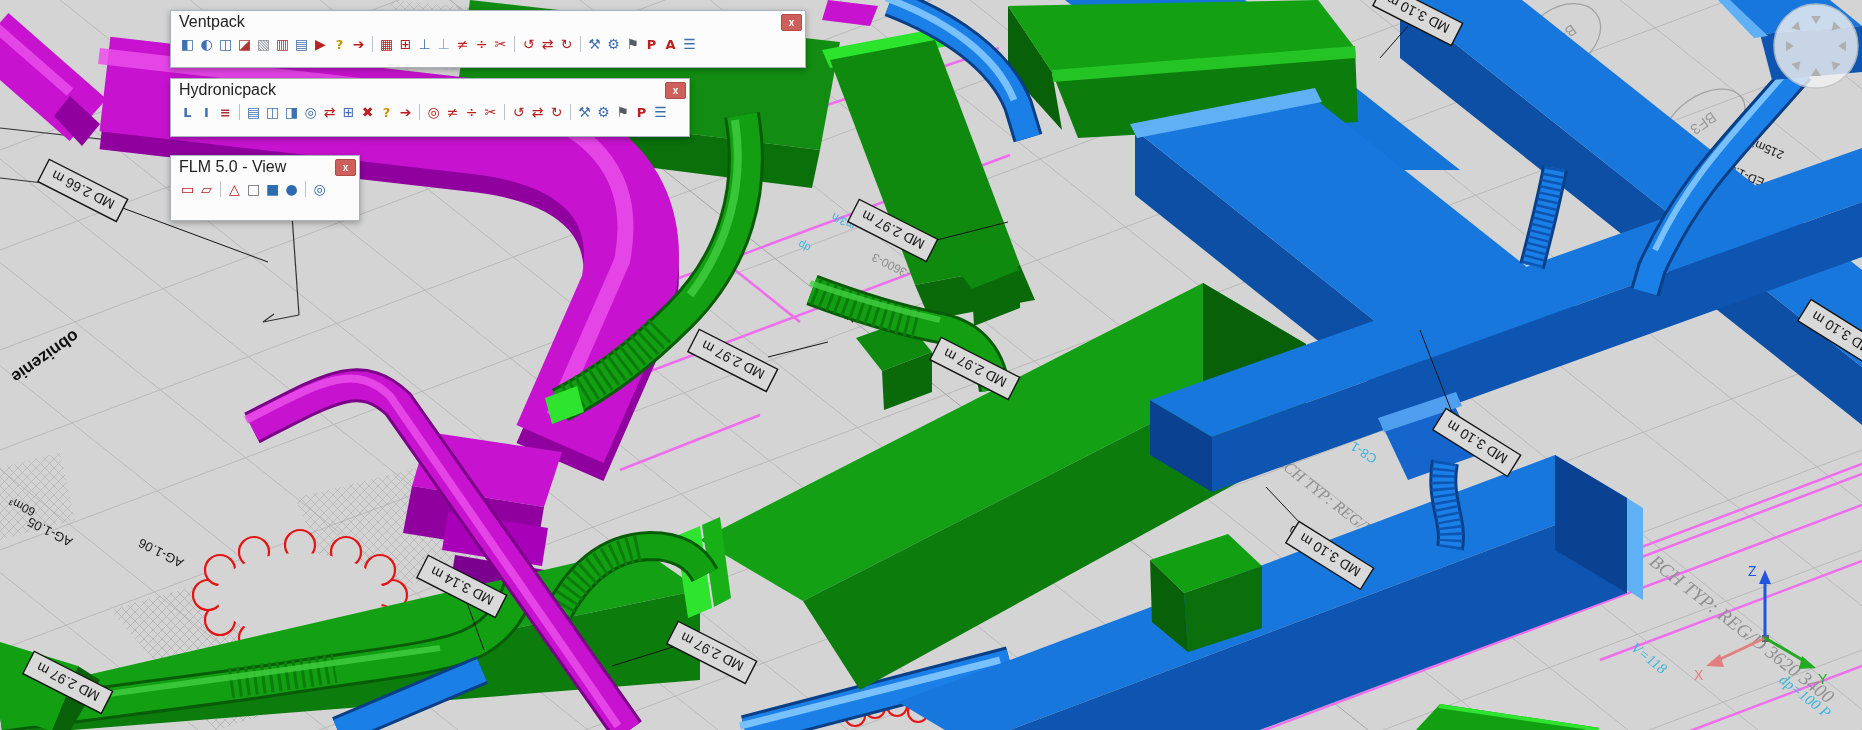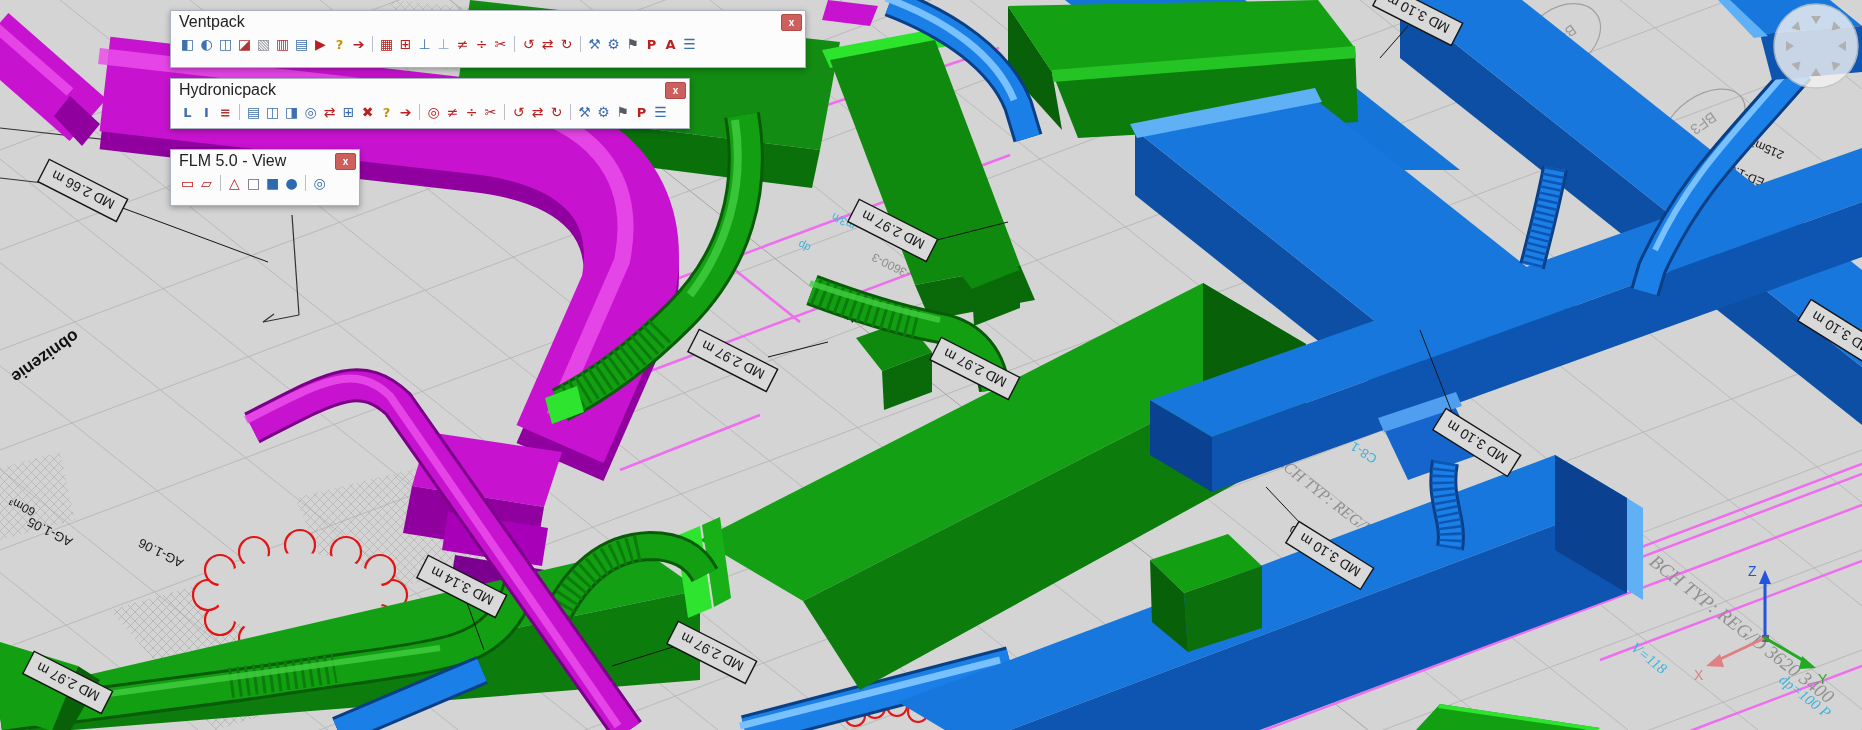--- a/index.html
+++ b/index.html
@@ -407,7 +407,7 @@
         <span class="tb-icon" title="list-icon" style="color: rgb(62, 111, 174);">☰</span>
       </div>
 </div>
-<div class="toolbar" style="left: 170px; top: 78px; width: 520px; height: 51px;">
+<div class="toolbar" style="left: 170px; top: 78px; width: 520px; height: 59px;">
   <div class="tb-title">Hydronicpack</div>
   <button class="tb-close">x</button>
   <div class="tb-icons">

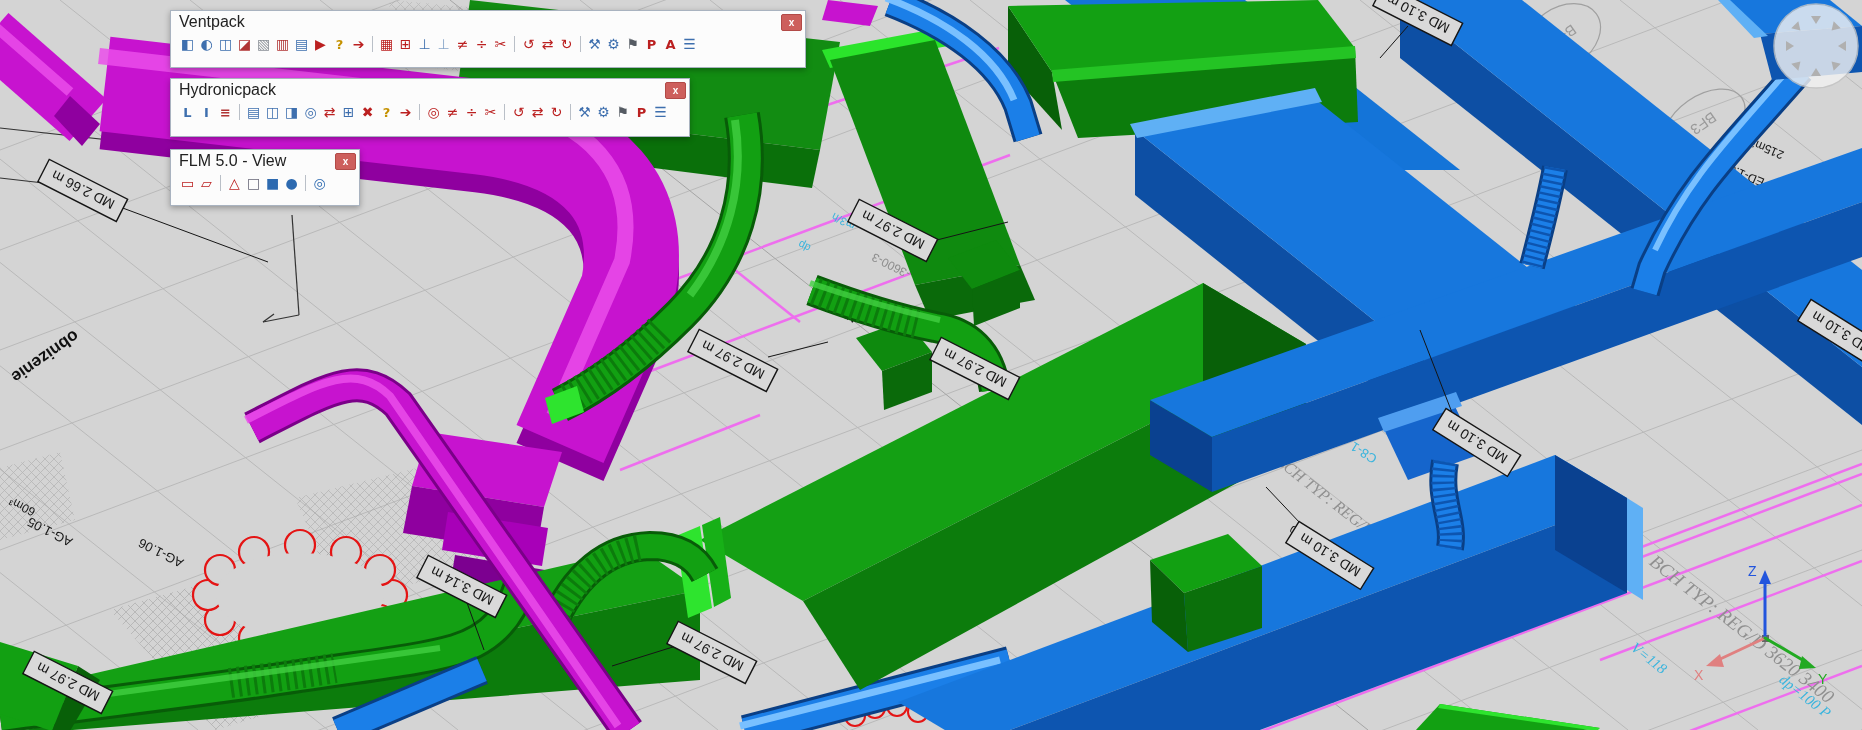--- a/index.html
+++ b/index.html
@@ -441,7 +441,7 @@
         <span class="tb-icon" title="list-icon" style="color: rgb(62, 111, 174);">☰</span>
       </div>
 </div>
-<div class="toolbar" style="left: 170px; top: 149px; width: 190px; height: 57px;">
+<div class="toolbar" style="left: 170px; top: 155px; width: 190px; height: 66px;">
   <div class="tb-title">FLM 5.0 - View</div>
   <button class="tb-close">x</button>
   <div class="tb-icons">

